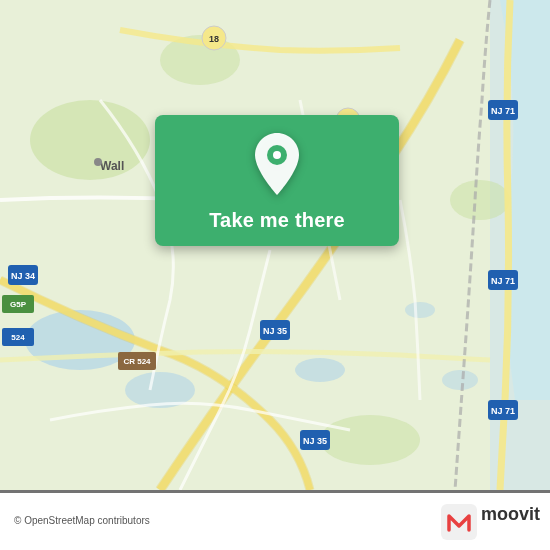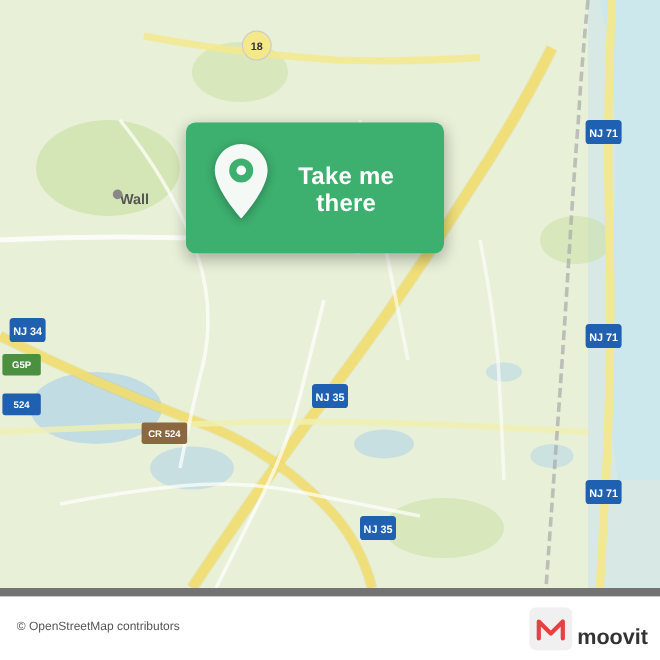--- a/index.html
+++ b/index.html
@@ -31,13 +31,13 @@
     
     #action-card {
       position: absolute;
-      top: 102px;
+      top: 115px;
       left: 155px;
-      width: 215px;
+      width: 244px;
       background-color: #3daf6e;
       border-radius: 8px;
       display: flex;
-      flex-direction: row;
+      flex-direction: column;
       align-items: center;
       padding: 18px 20px 14px 20px;
       box-shadow: 0 4px 12px rgba(0,0,0,0.3);

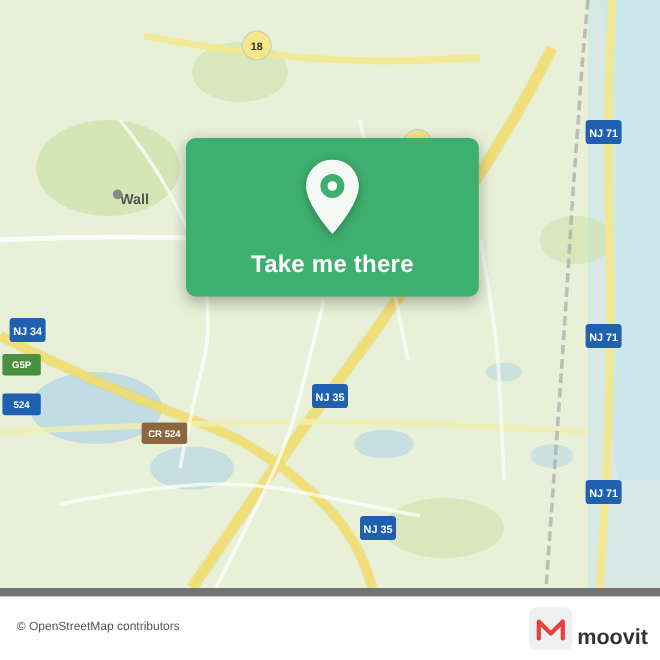--- a/index.html
+++ b/index.html
@@ -73,7 +73,7 @@
       display: flex;
       align-items: center;
       padding: 0 10px 0 14px;
-      border-top: 7px solid #737373;
+      border-top: 3px solid #737373;
       justify-content: space-between;
     }
 

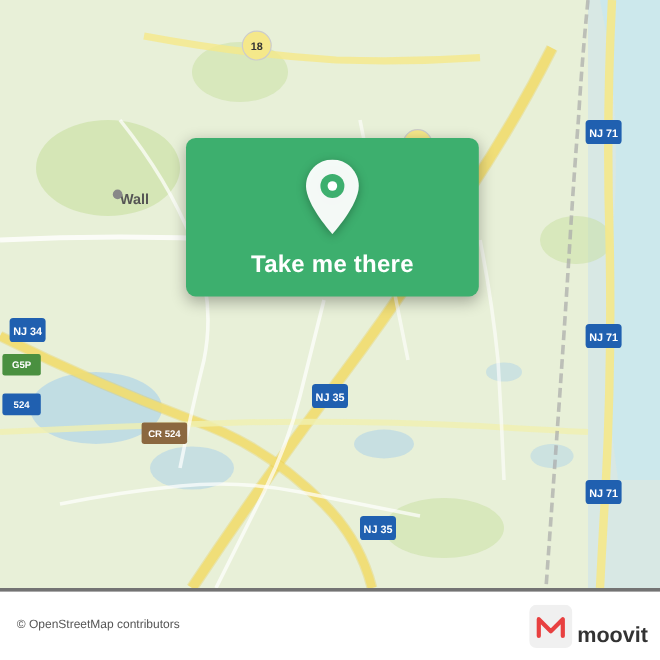--- a/index.html
+++ b/index.html
@@ -96,7 +96,7 @@
 
     #moovit-logo {
       display: flex;
-      align-items: flex-end;
+      align-items: flex-start;
       gap: 4px;
       padding-left: 20px;
     }

